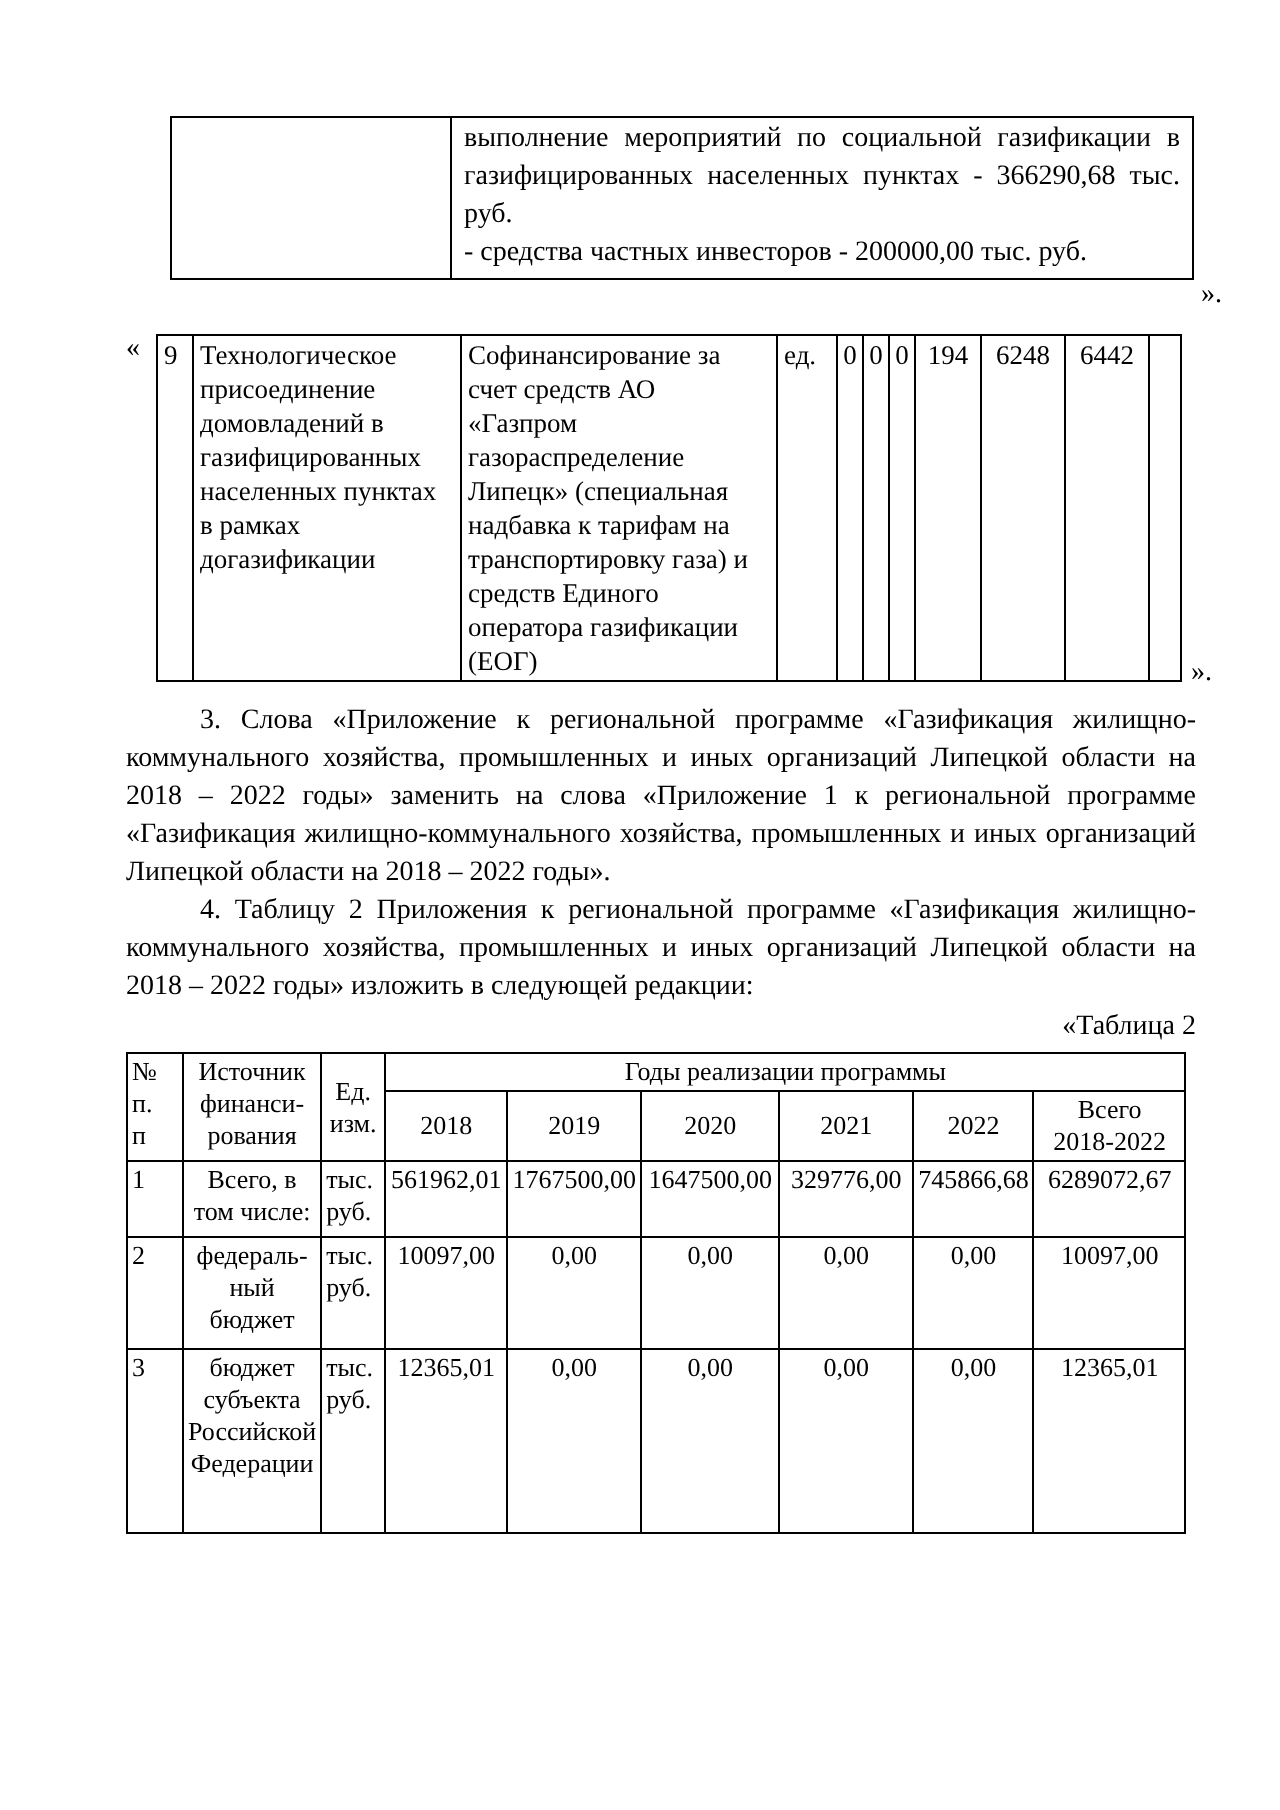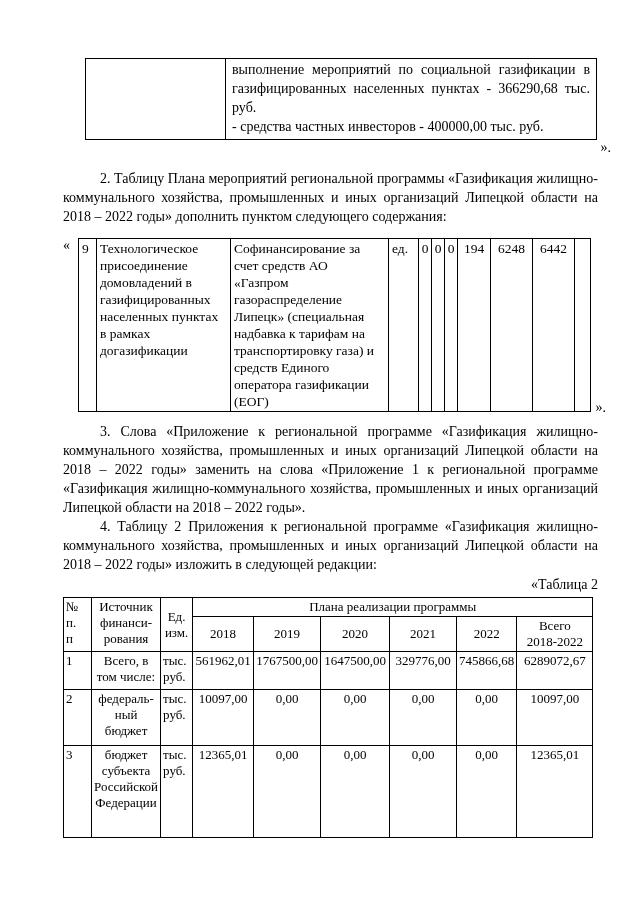--- a/index.html
+++ b/index.html
@@ -76,7 +76,7 @@
         <td class="frag-left"></td>
         <td class="frag-right">
           <div>выполнение мероприятий по социальной газификации в газифицированных населенных пунктах - 366290,68 тыс. руб.</div>
-          <div>- средства частных инвесторов - 400000,00 тыс. руб.</div>
+          <div>- средства частных инвесторов - 200000,00 тыс. руб.</div>
         </td>
       </tr>
     </tbody>

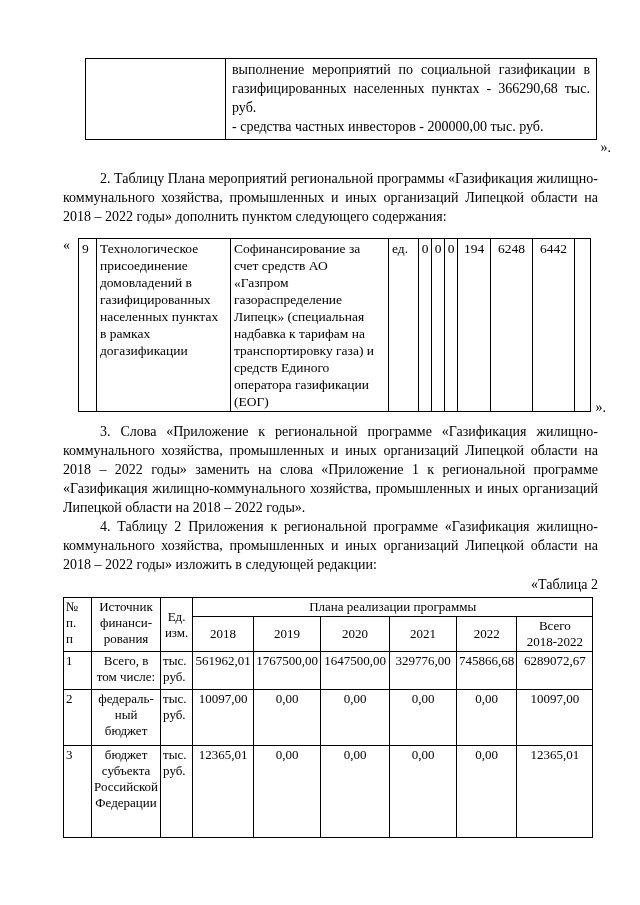--- a/index.html
+++ b/index.html
@@ -84,9 +84,6 @@
     <div class="close-line">».</div>
   </div>
 
-  <div class="paras">
-    <p class="para">2. Таблицу Плана мероприятий региональной программы «Газификация жилищно-коммунального хозяйства, промышленных и иных организаций Липецкой области на 2018 – 2022 годы» дополнить пунктом следующего содержания:</p>
-  </div>
 
   <div class="row9-wrap">
     <span class="open-quote">«</span>

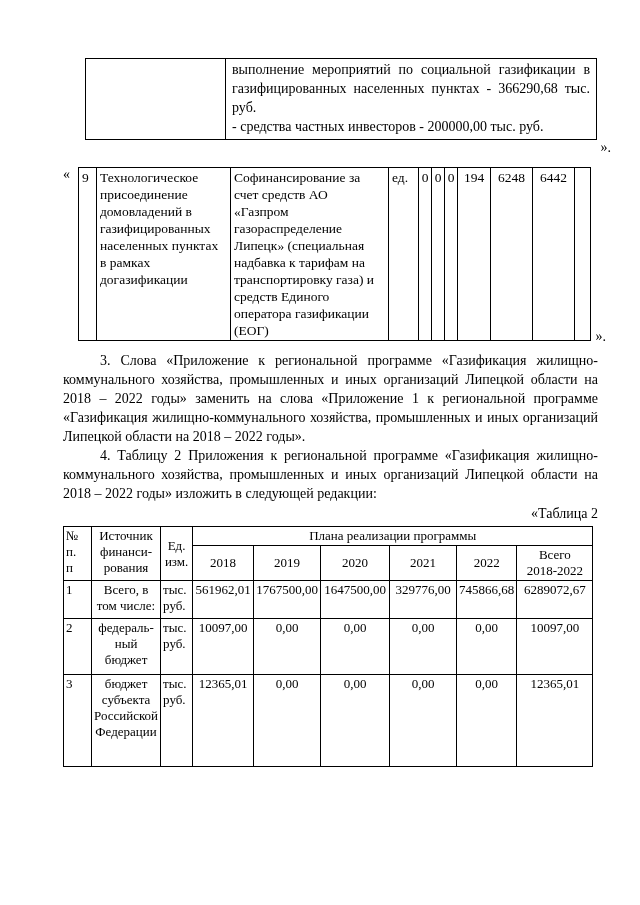--- a/index.html
+++ b/index.html
@@ -147,7 +147,7 @@
 рования</td>
       <td rowspan="2" class="pre mid">Ед.
 изм.</td>
-      <td colspan="6">Плана реализации программы</td>
+      <td colspan="6">Годы реализации программы</td>
     </tr>
     <tr>
       <td class="mid">2018</td>

